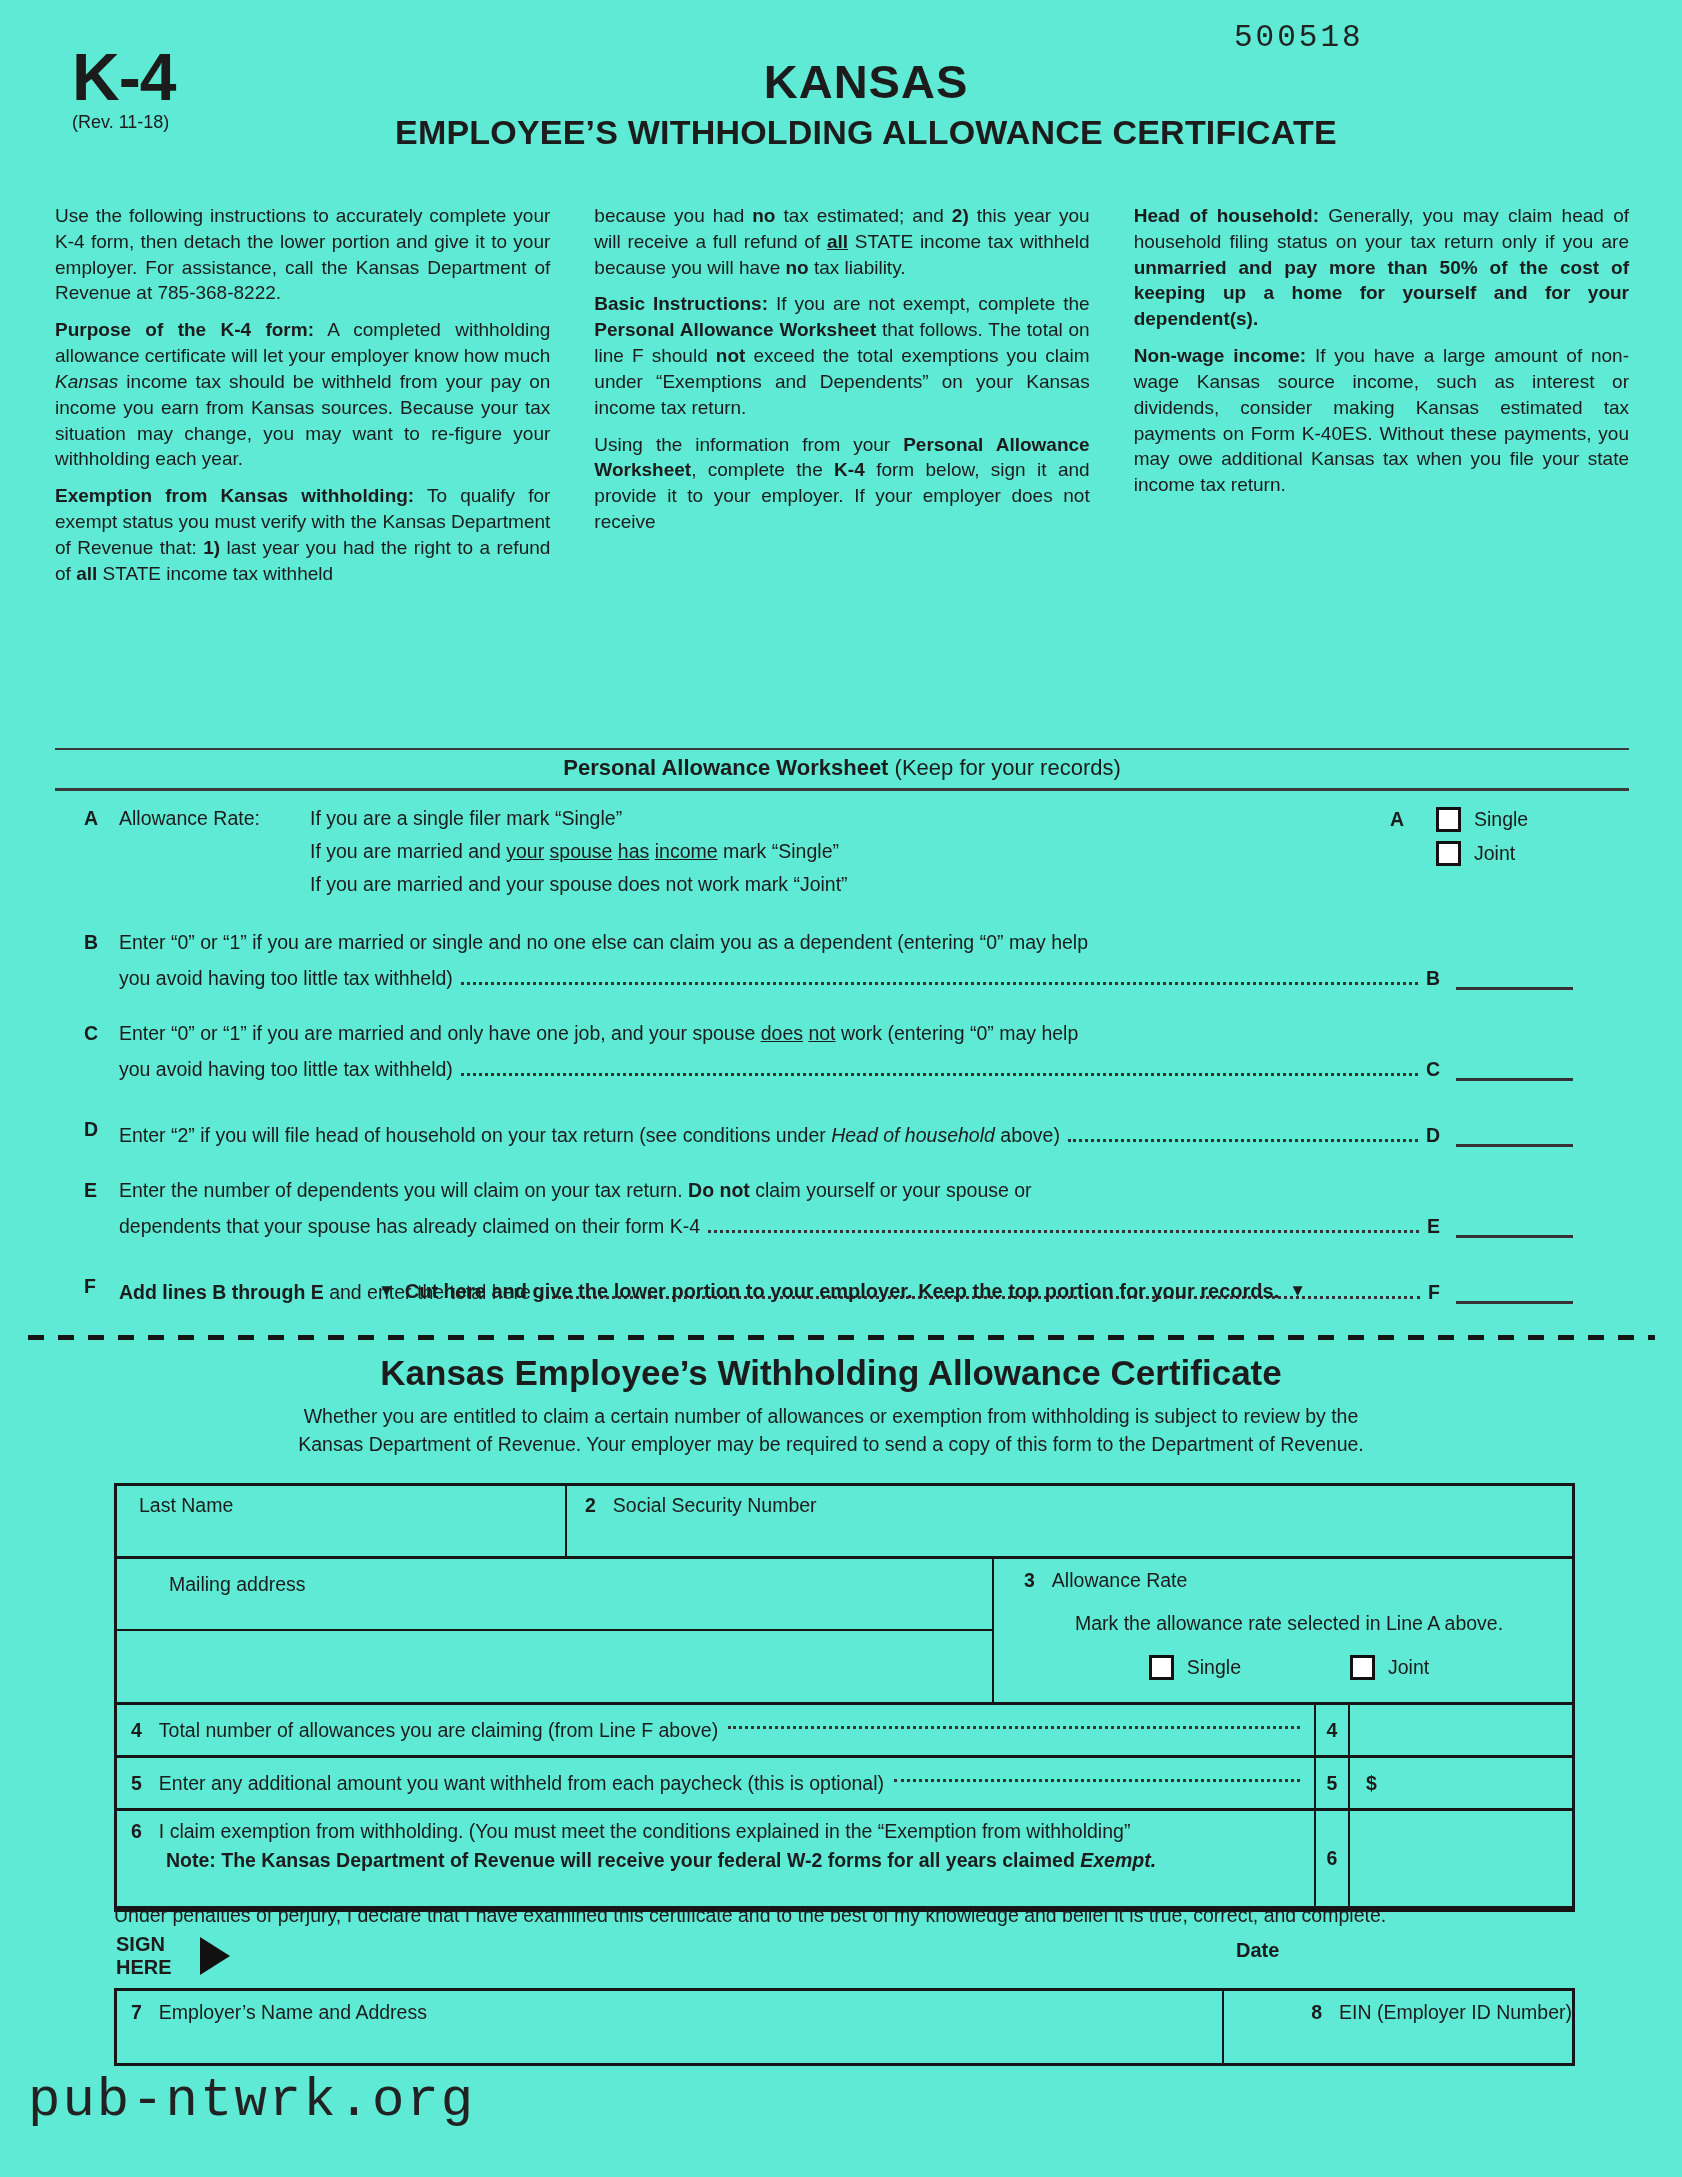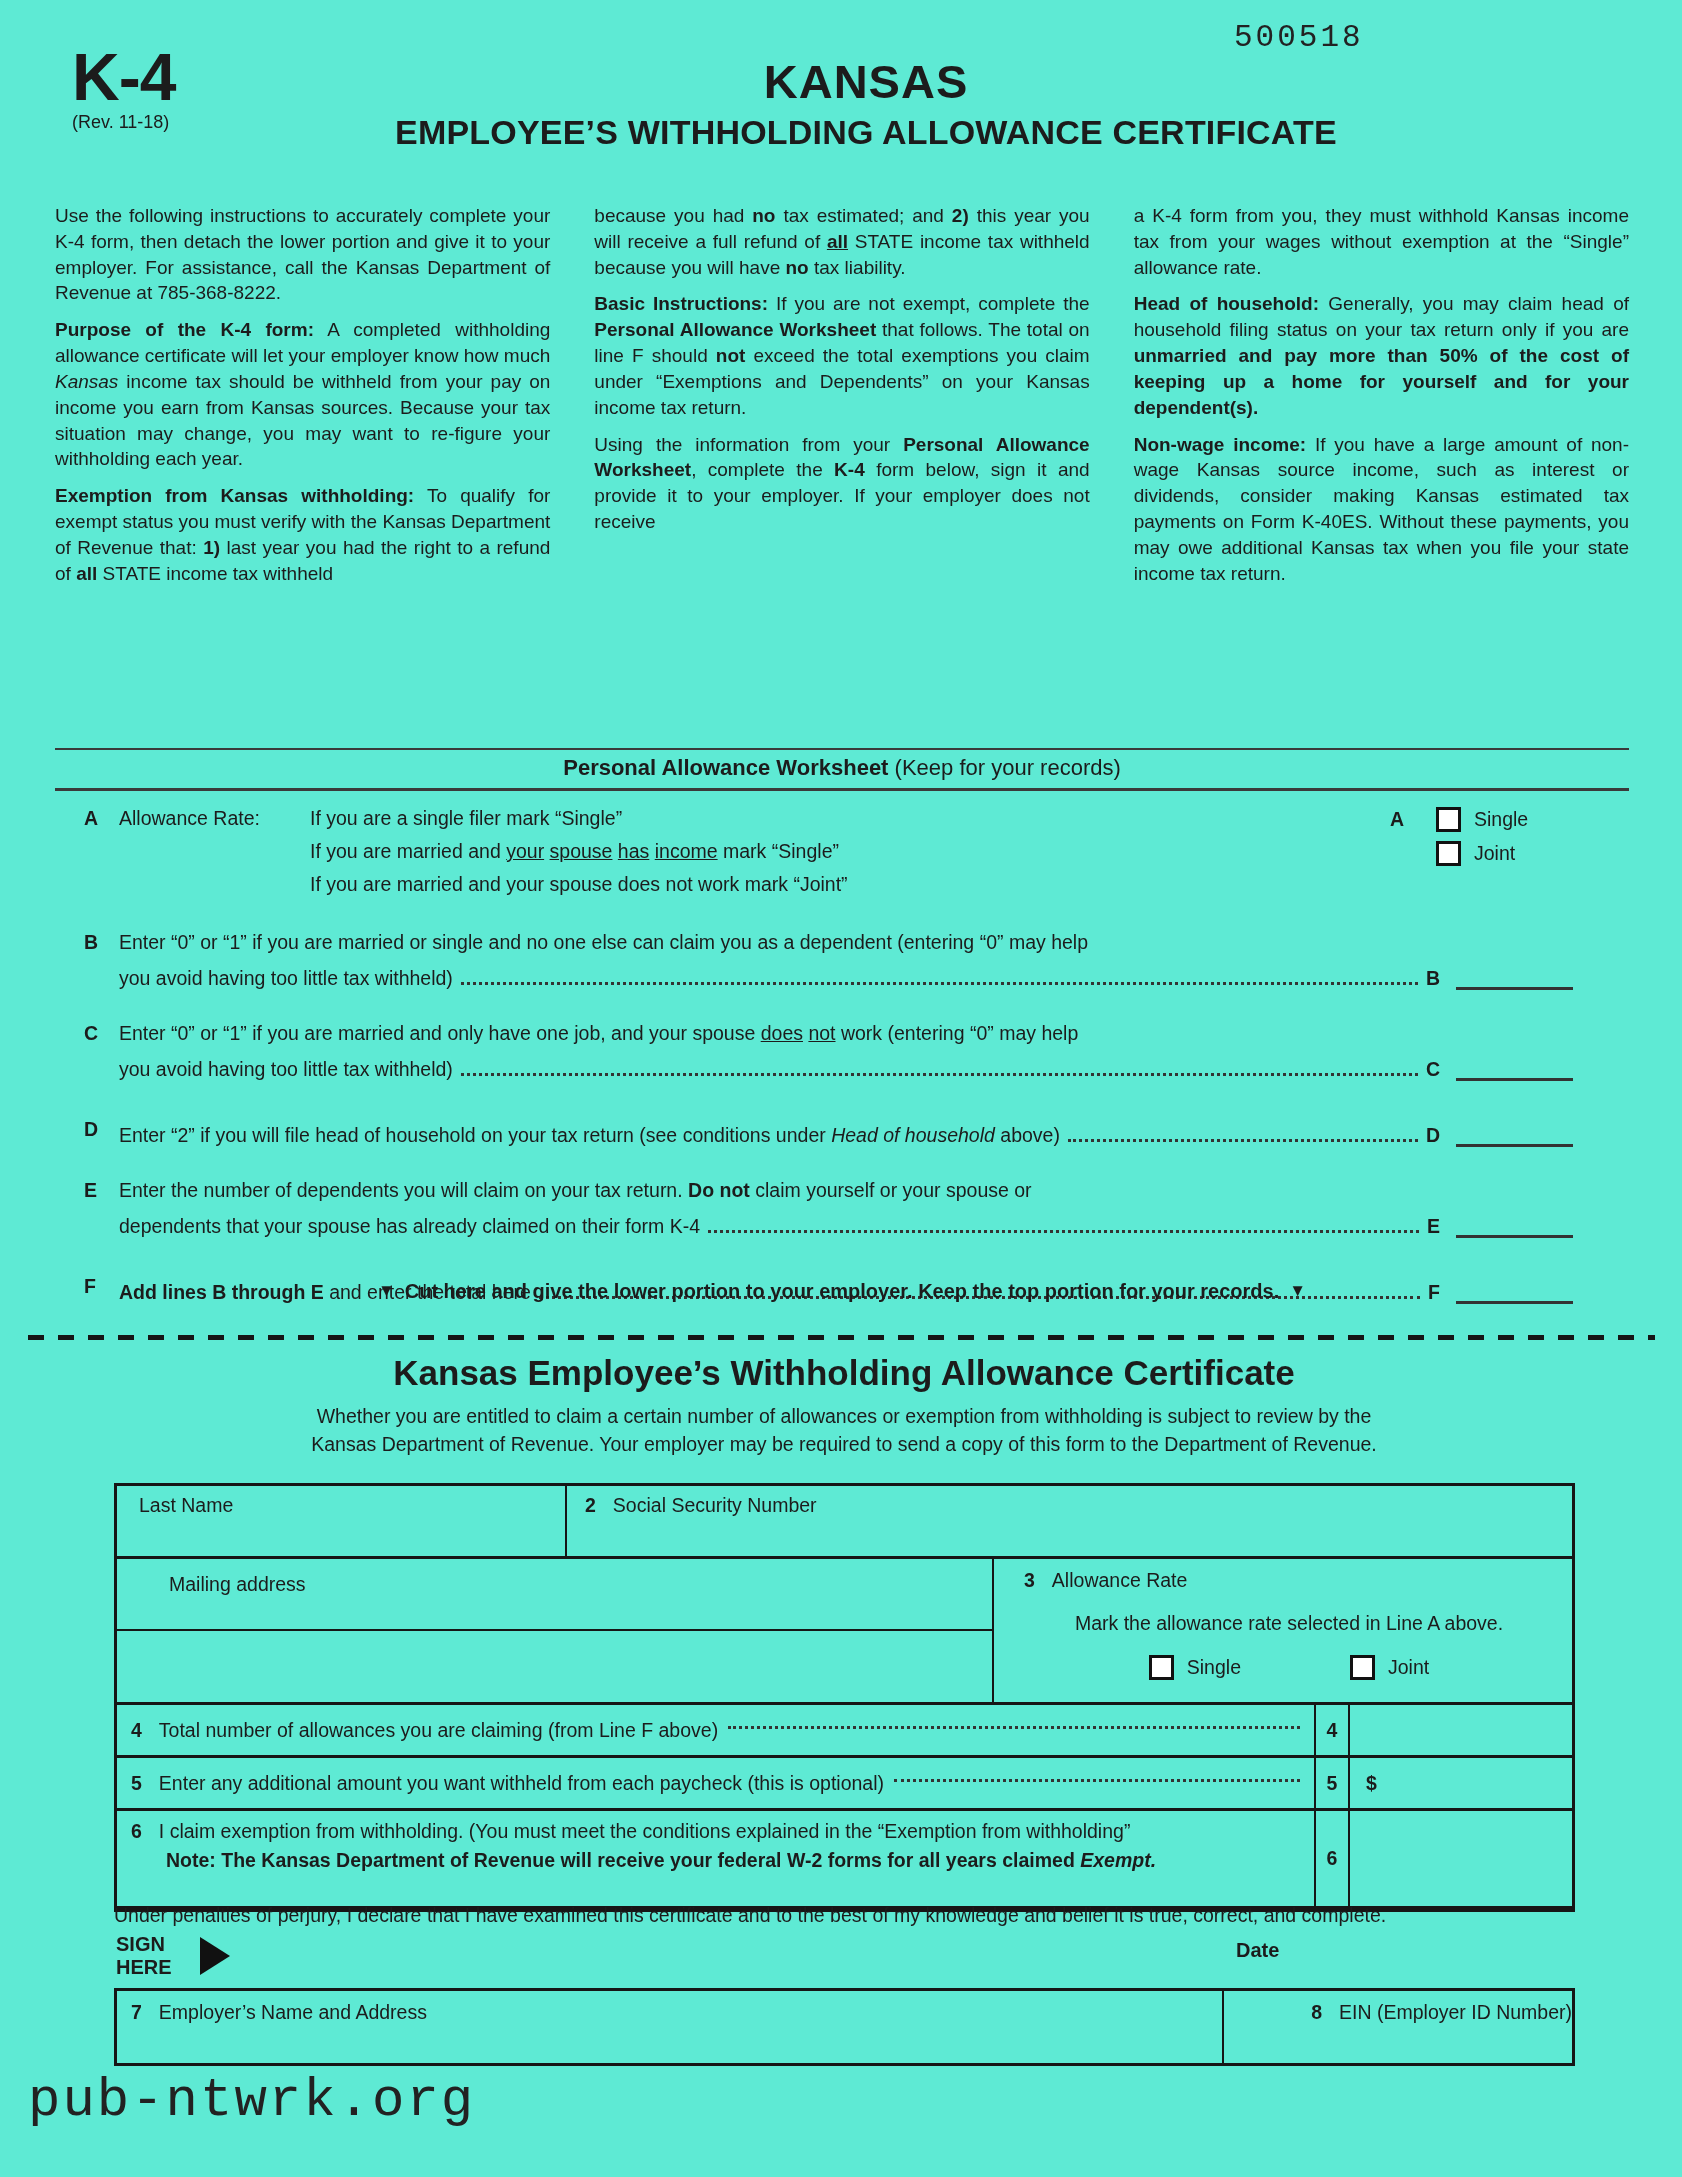--- a/index.html
+++ b/index.html
@@ -121,7 +121,6 @@
       <p><span>Using the information from your </span><span class="b">Personal Allowance Worksheet</span><span>, complete the </span><span class="b">K-4</span><span> form below, sign it and provide it to your employer. If your employer does not receive</span></p>
     </div>
     <div class="col">
-      <p><span>a K-4 form from you, they must withhold Kansas income tax from your wages without exemption at the “Single” allowance rate.</span></p>
       <p><span class="b">Head of household:</span><span> Generally, you may claim head of household filing status on your tax return only if you are </span><span class="b">unmarried and pay more than 50% of the cost of keeping up a home for yourself and for your dependent(s).</span></p>
       <p><span class="b">Non-wage income:</span><span> If you have a large amount of non-wage Kansas source income, such as interest or dividends, consider making Kansas estimated tax payments on Form K-40ES. Without these payments, you may owe additional Kansas tax when you file your state income tax return.</span></p>
     </div>

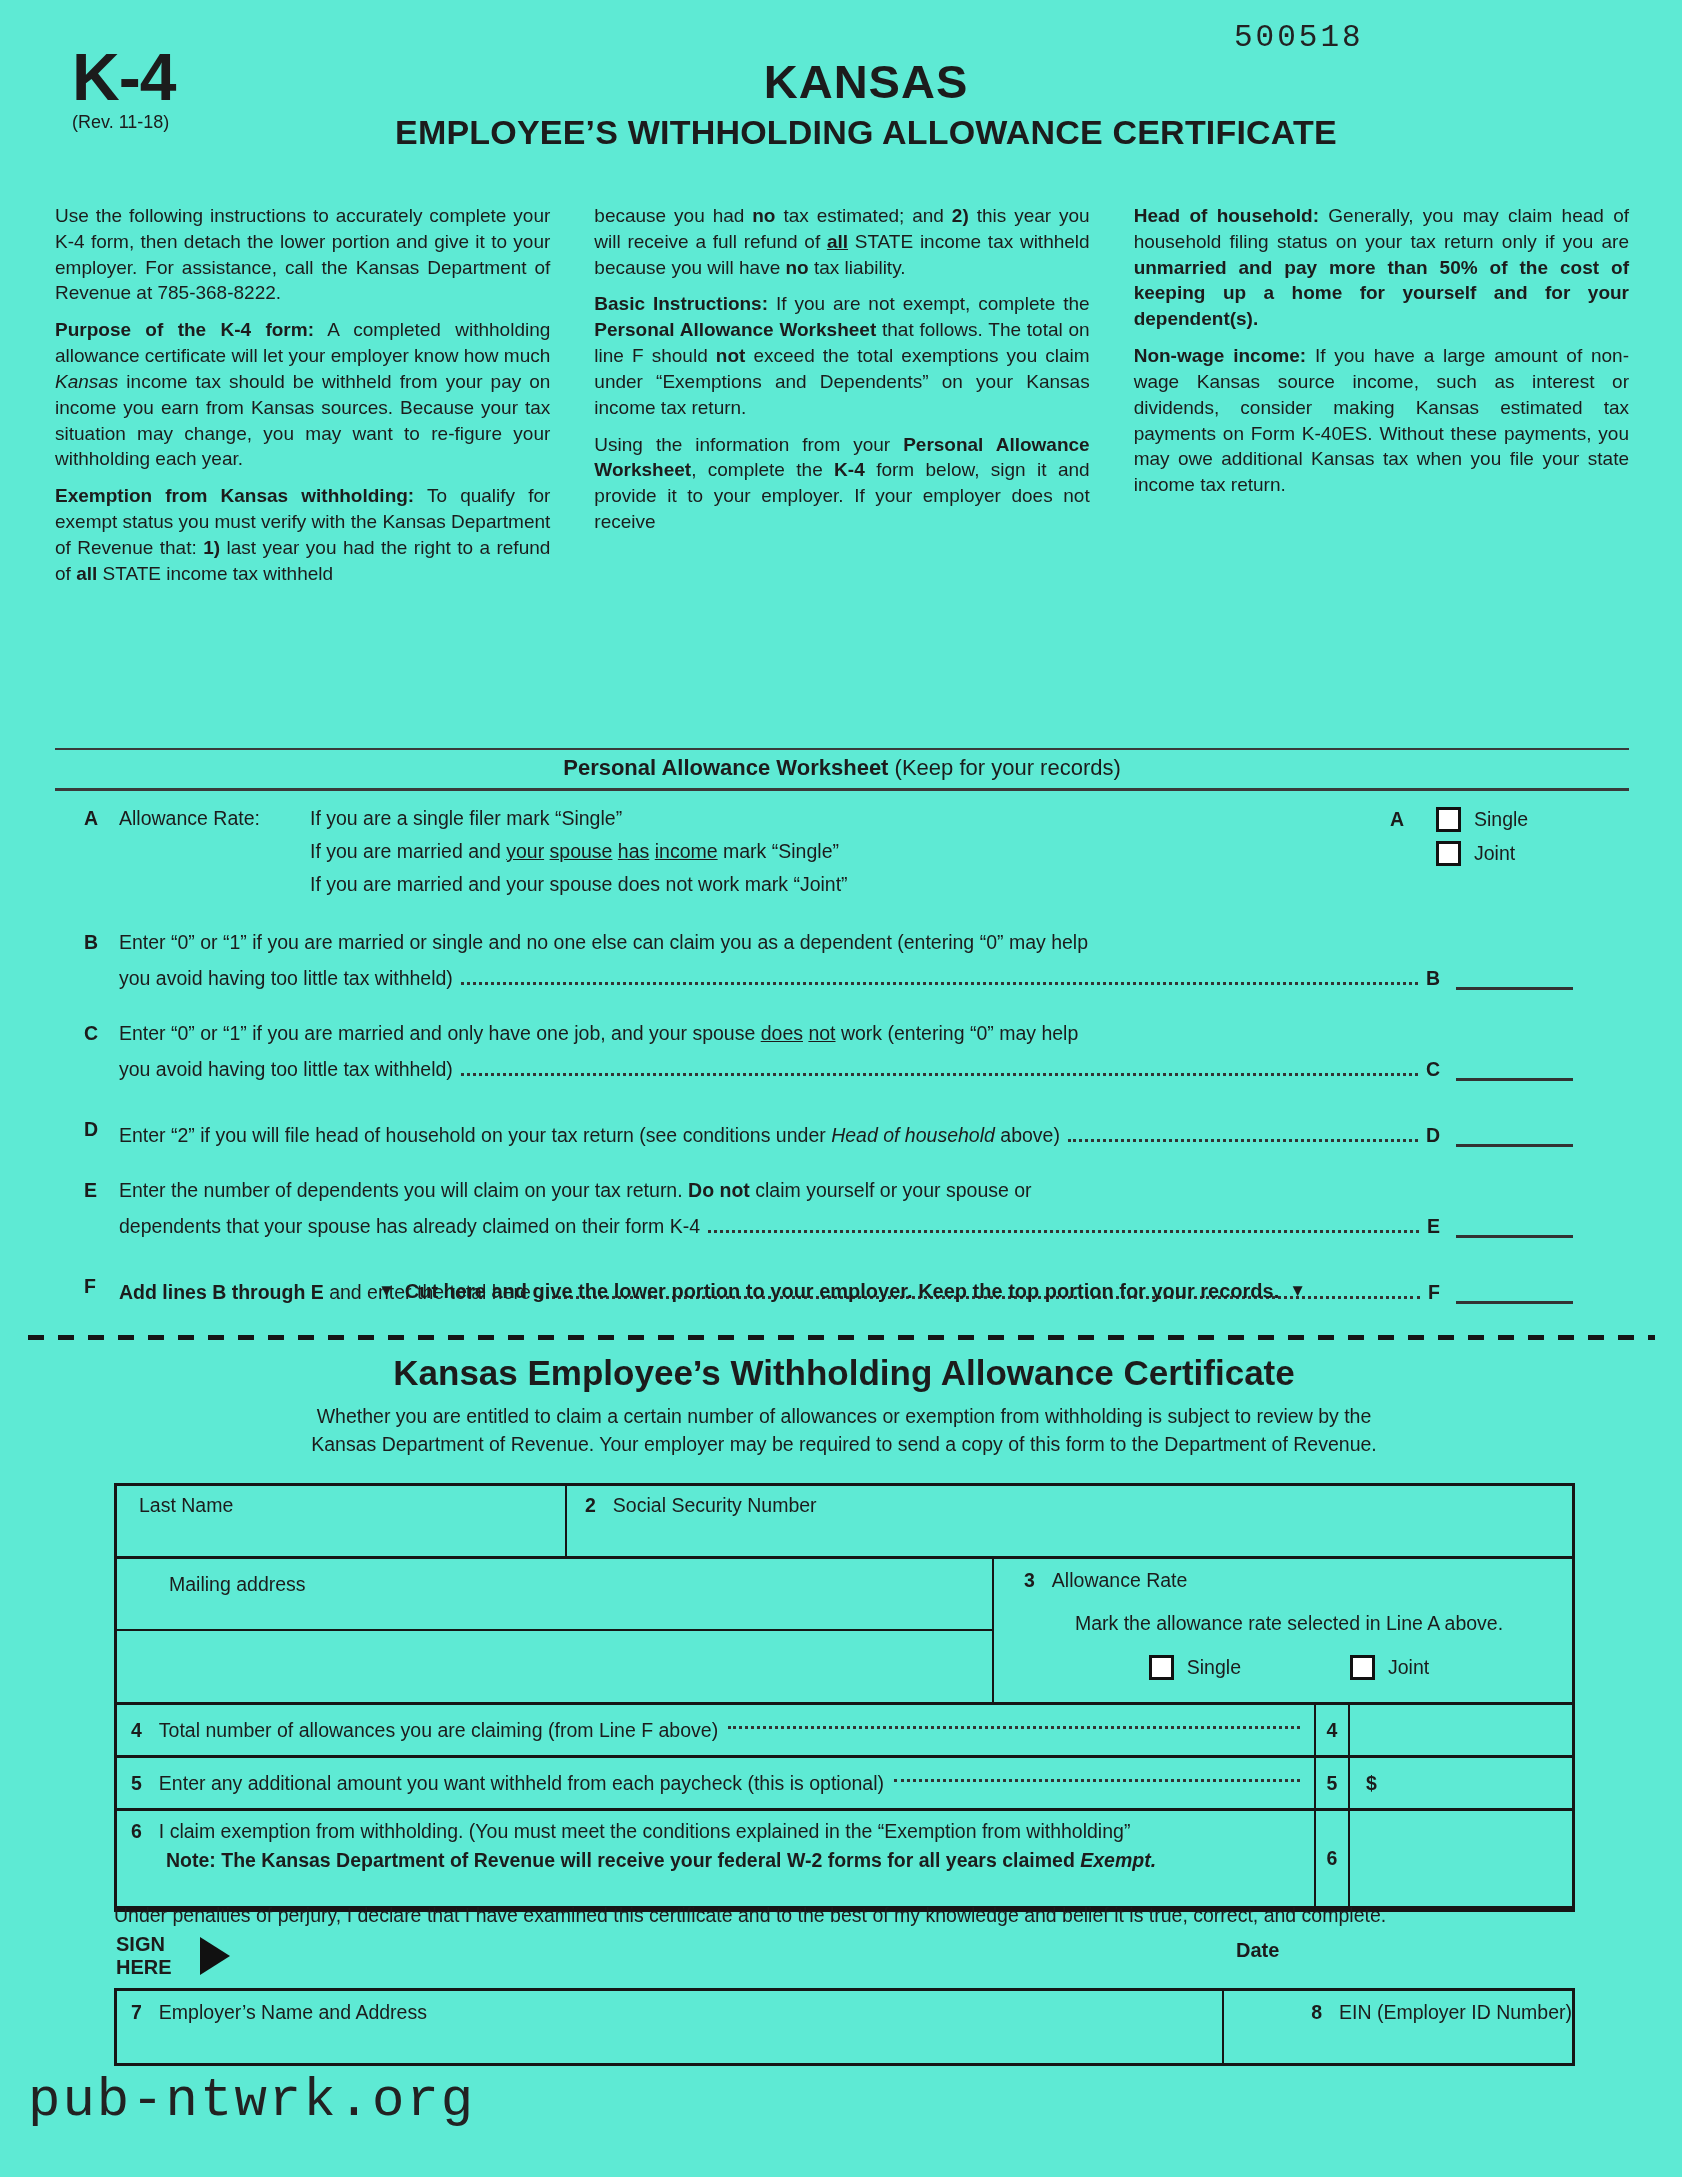--- a/index.html
+++ b/index.html
@@ -49,7 +49,7 @@
   .cuttext .tri{font-size:17px;vertical-align:2px;padding:0 10px;}
   .dash{position:absolute;left:28px;top:1335px;width:1627px;height:5px;
         background:repeating-linear-gradient(90deg,#161616 0 16px,transparent 16px 30px);}
-  .certhead{position:absolute;left:57px;top:1353px;width:1574px;text-align:center;}
+  .certhead{position:absolute;left:44px;top:1353px;width:1574px;text-align:center;}
   .certhead .ctitle{font-size:35px;font-weight:700;}
   .certhead .csub{font-size:19.5px;line-height:1.45;margin-top:9px;}
 

